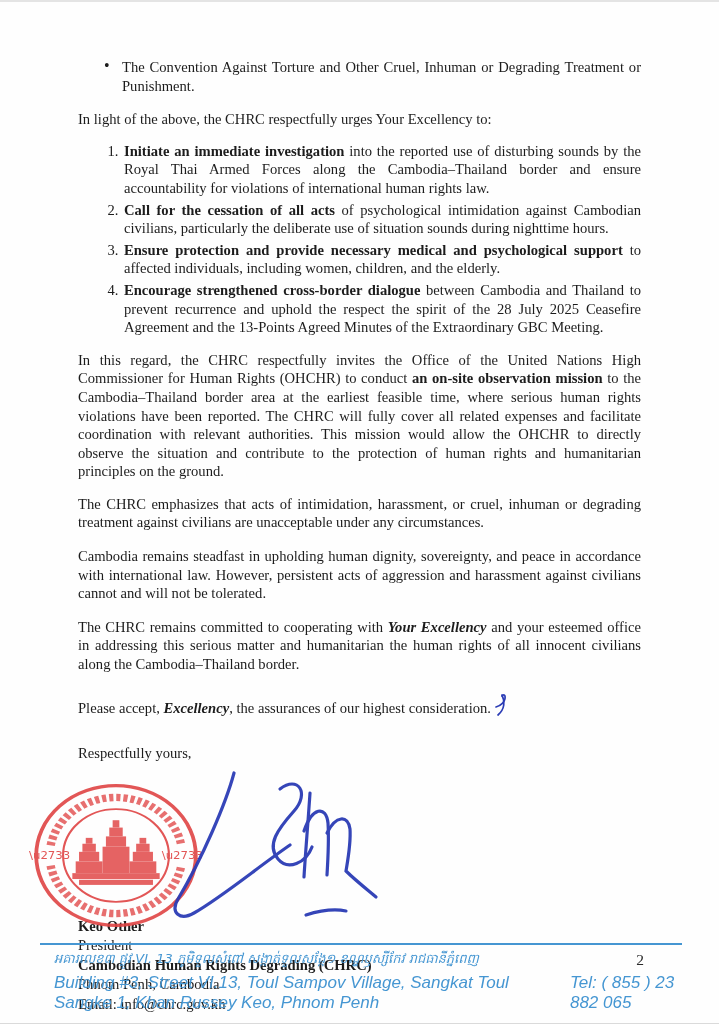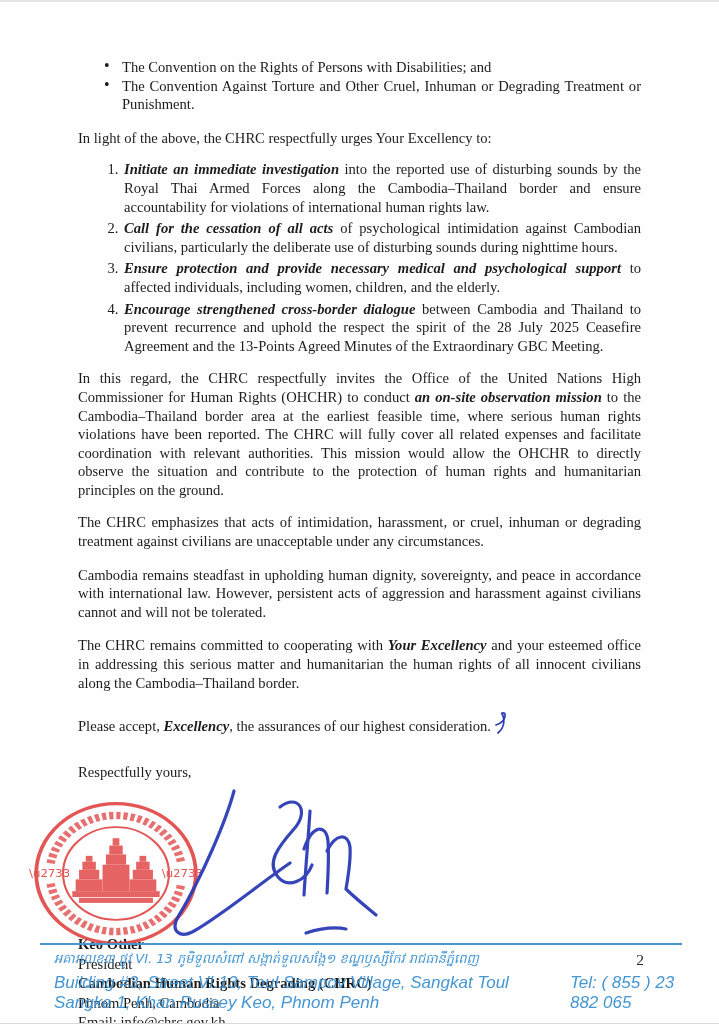--- a/index.html
+++ b/index.html
@@ -74,7 +74,6 @@
   <div class="content">
 
     <ul class="bullets">
-      <li><span>The Convention on the Rights of Persons with Disabilities; and</span></li>
       <li><span>The Convention Against Torture and Other Cruel, Inhuman or Degrading Treatment or Punishment.</span></li>
     </ul>
 

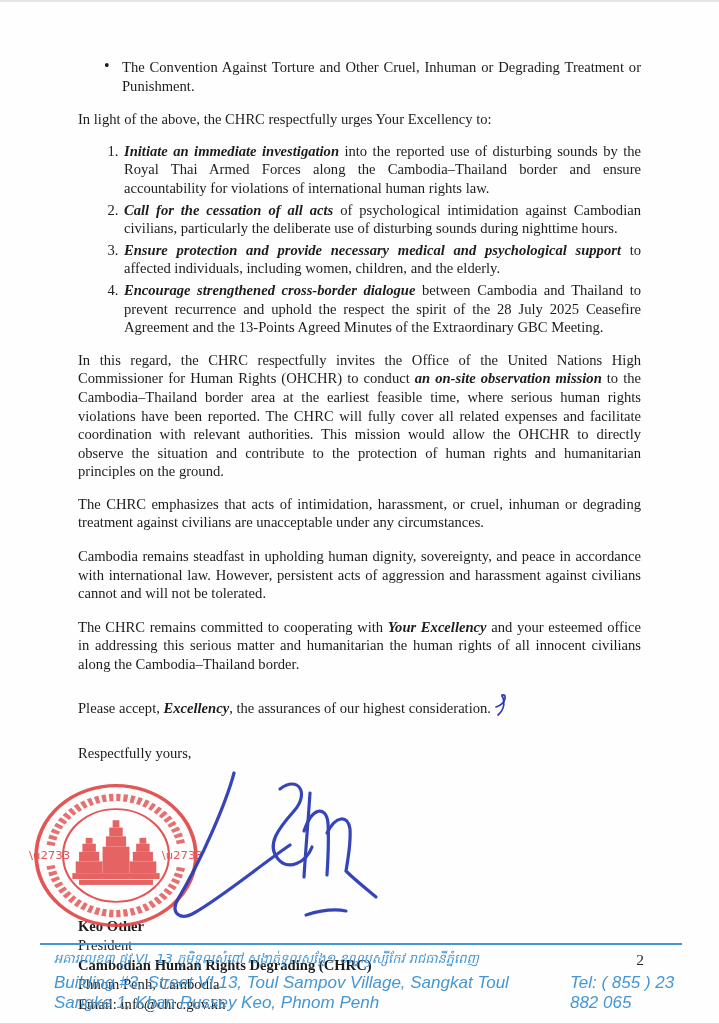--- a/index.html
+++ b/index.html
@@ -34,7 +34,7 @@
   ol.urges li:first-child{ margin-top:0; }
   .para{ margin-top:14px; }
   .para2{ margin-top:15px; }
-  b{ font-weight:bold;font-style:italic; }
+  b{ font-weight:bold; }
   .bi{ font-weight:bold; font-style:italic; }
   .closing-line{ margin-top:15px; position:relative; }
   .paraph{ position:relative; top:4px; left:3px; }

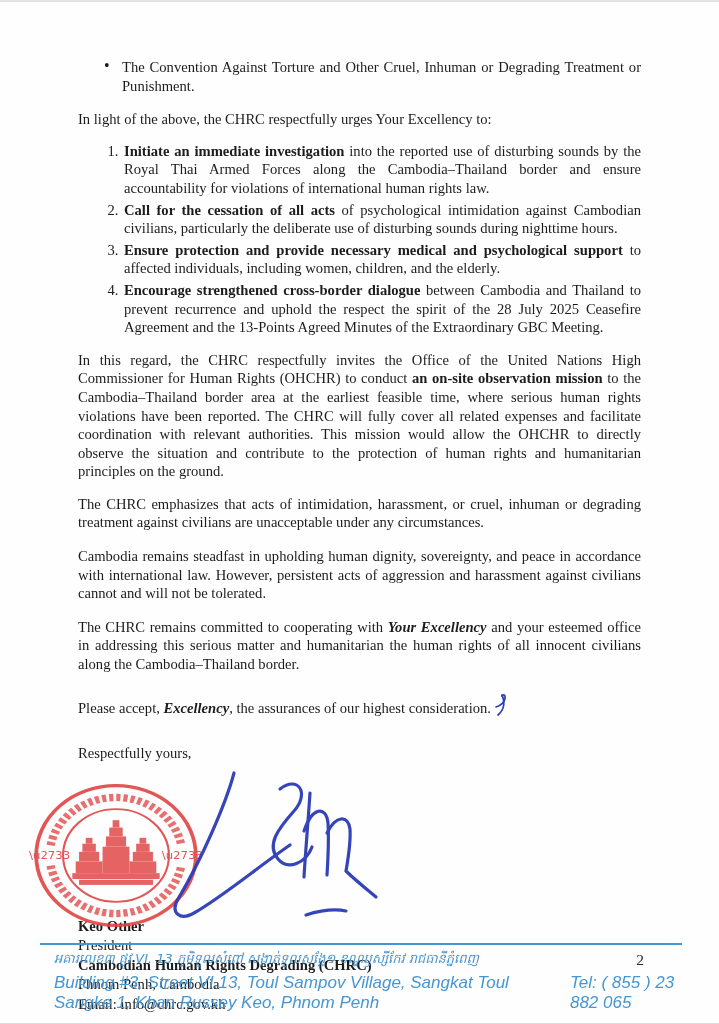--- a/index.html
+++ b/index.html
@@ -81,7 +81,7 @@
 
     <ol class="urges">
       <li><b>Initiate an immediate investigation</b><span> into the reported use of disturbing sounds by the Royal Thai Armed Forces along the Cambodia–Thailand border and ensure accountability for violations of international human rights law.</span></li>
-      <li><b>Call for the cessation of all acts</b><span> of psychological intimidation against Cambodian civilians, particularly the deliberate use of disturbing sounds during nighttime hours.</span></li>
+      <li><b>Call for the cessation of all acts</b><span> of psychological intimidation against Cambodian civilians, particularly the deliberate use of situation sounds during nighttime hours.</span></li>
       <li><b>Ensure protection and provide necessary medical and psychological support</b><span> to affected individuals, including women, children, and the elderly.</span></li>
       <li><b>Encourage strengthened cross-border dialogue</b><span> between Cambodia and Thailand to prevent recurrence and uphold the respect the spirit of the 28 July 2025 Ceasefire Agreement and the 13-Points Agreed Minutes of the Extraordinary GBC Meeting.</span></li>
     </ol>

